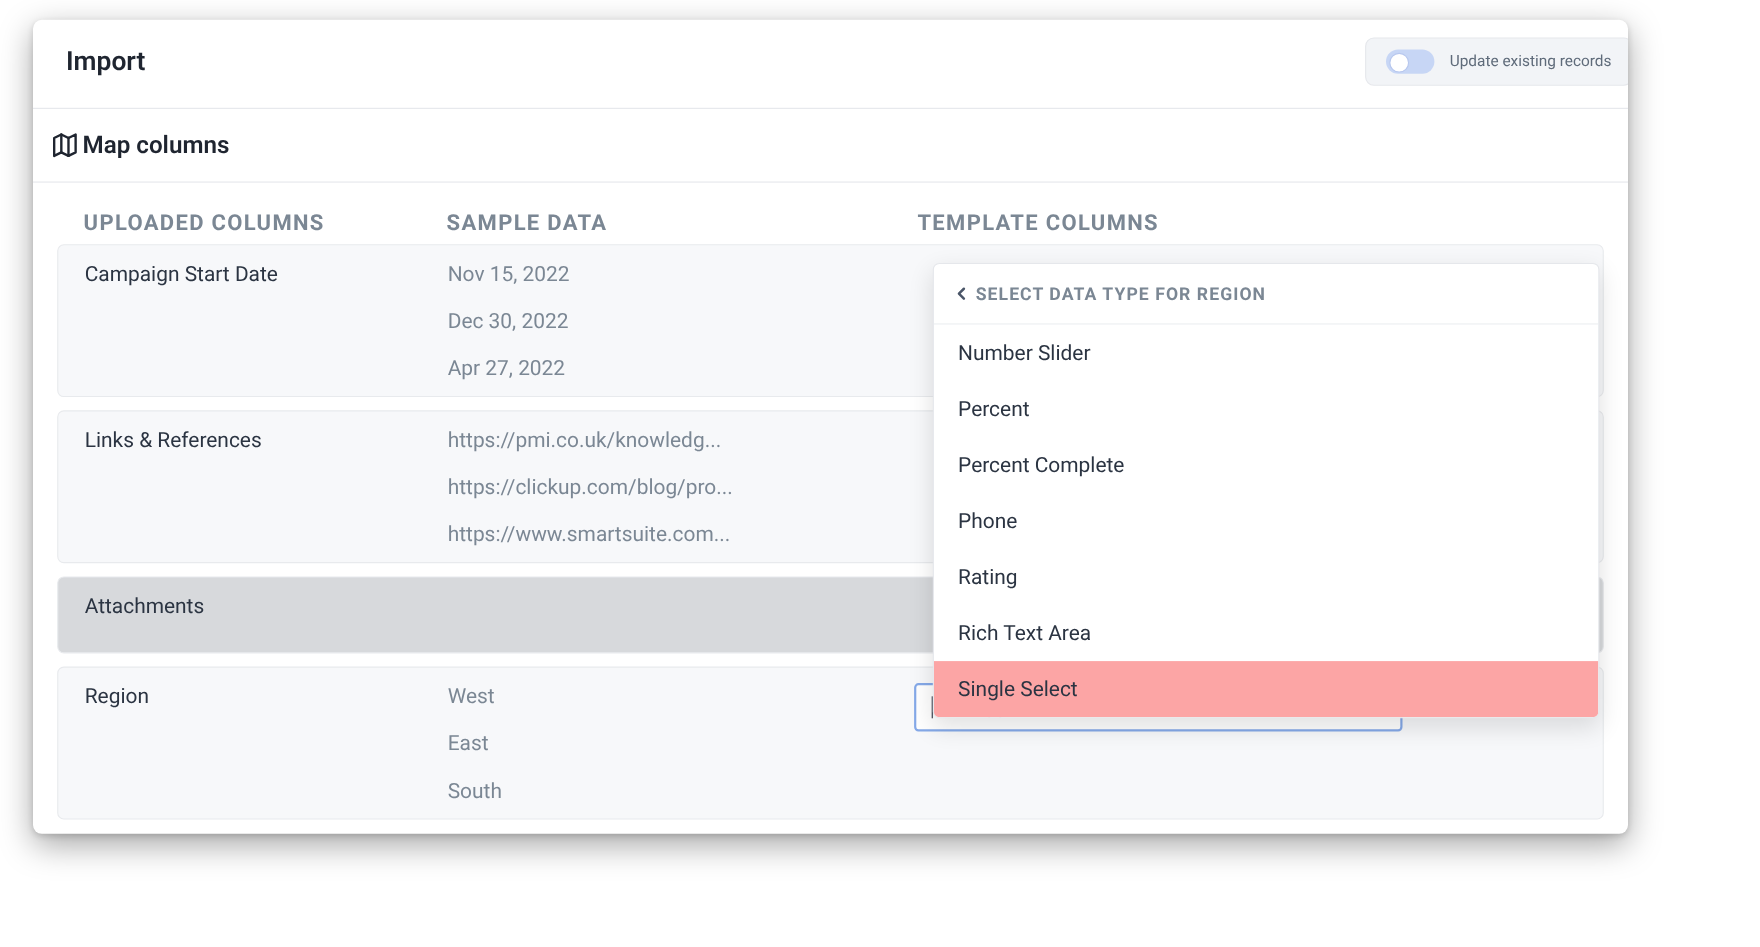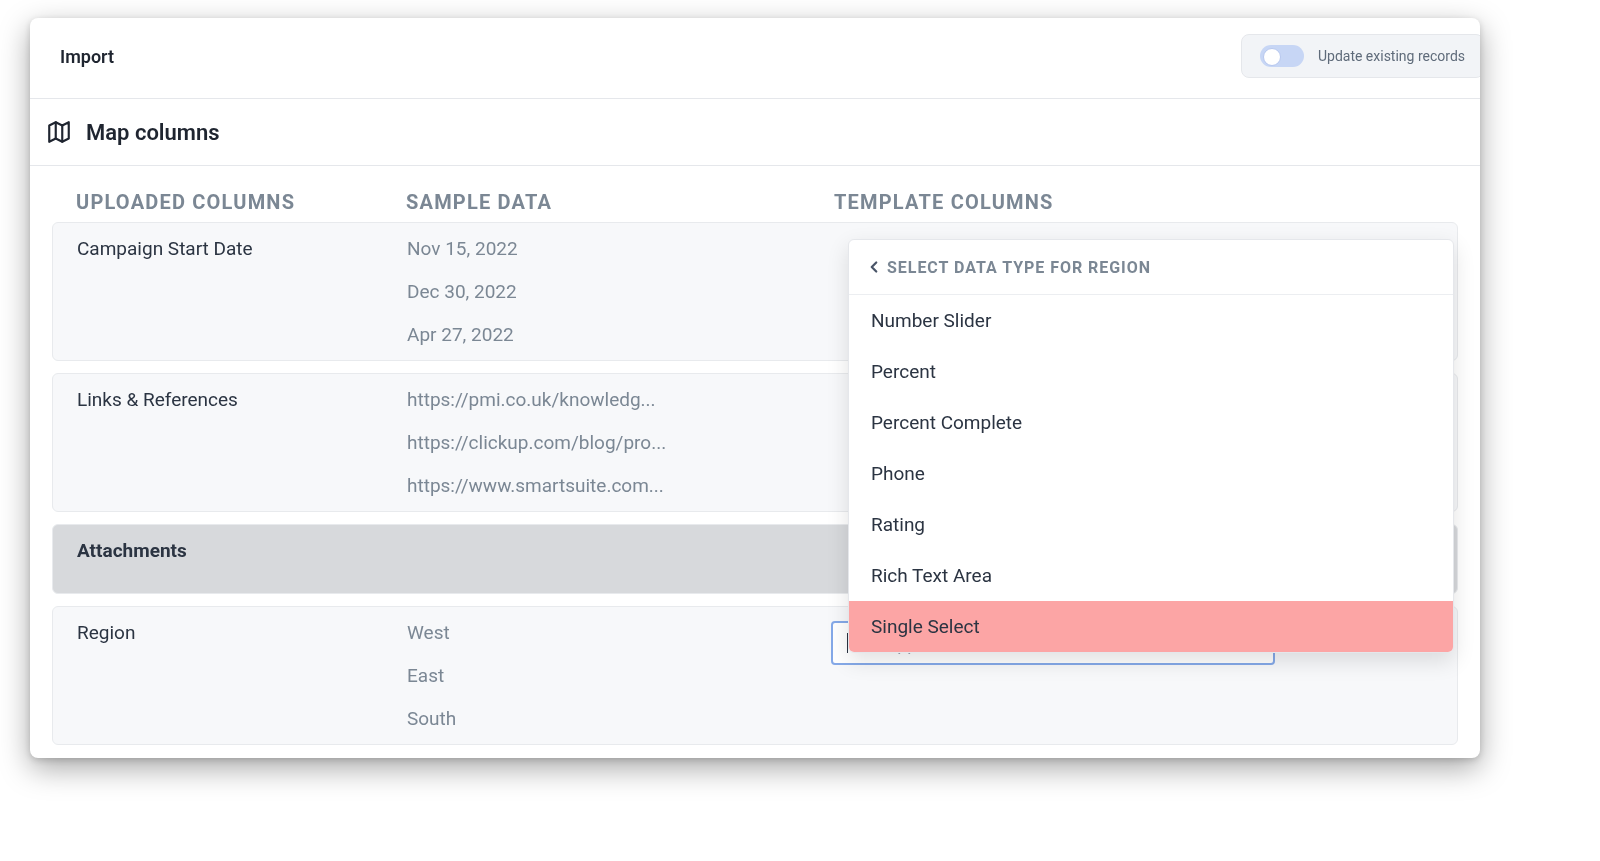--- a/index.html
+++ b/index.html
@@ -30,7 +30,7 @@
       border-bottom: 1px solid #e5e7eb;
     }
     .header-title {
-      font-size: 18px;
+      font-size: 24px;
       font-weight: 600;
       color: #1f2530;
     }

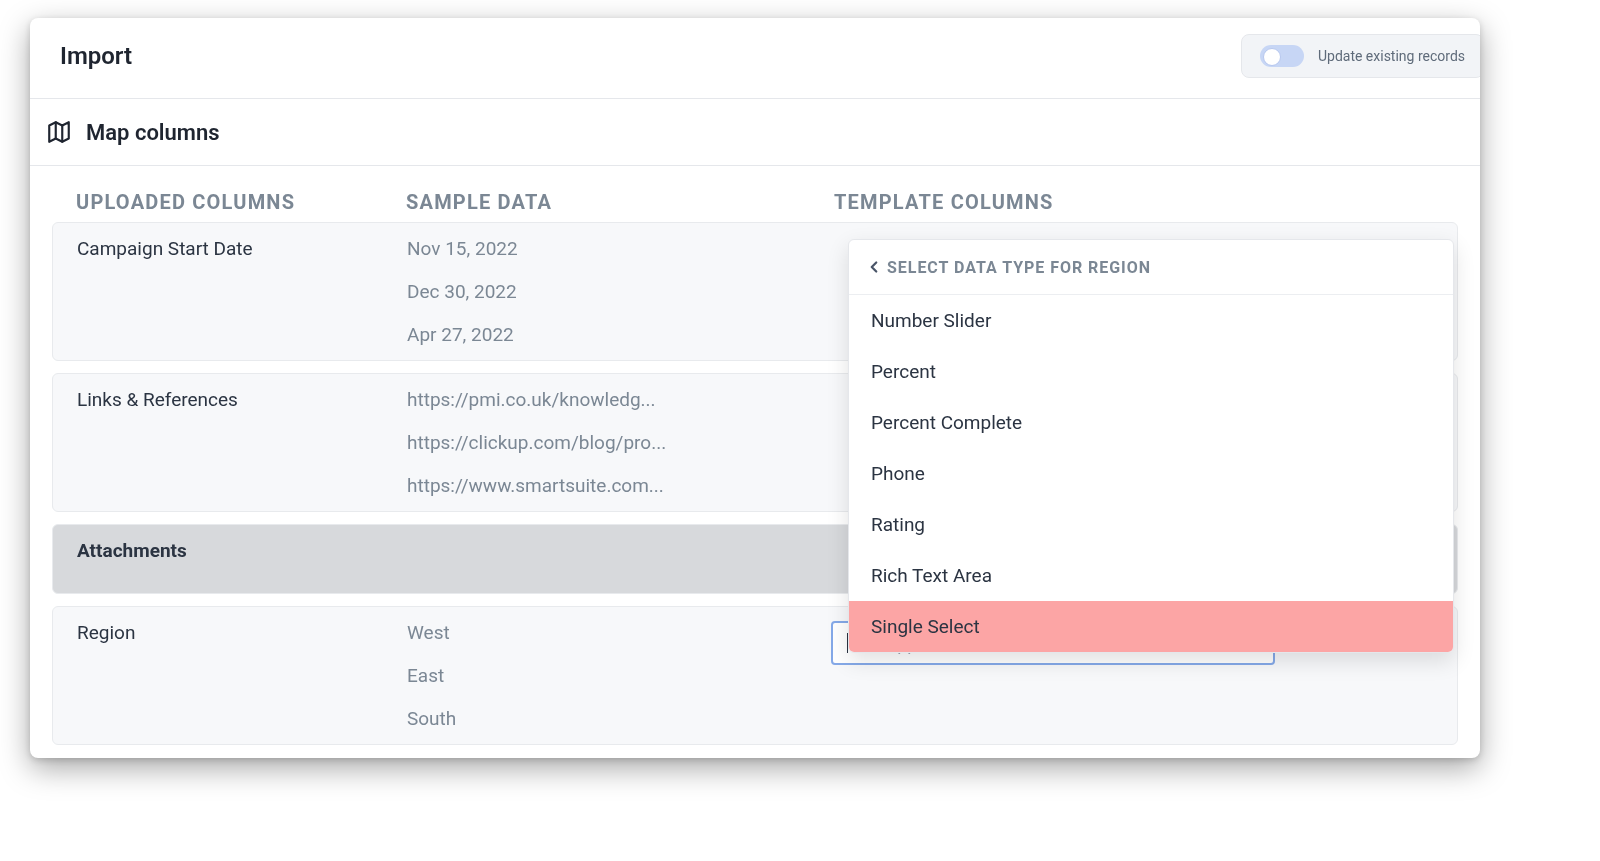--- a/index.html
+++ b/index.html
@@ -70,7 +70,7 @@
     .subheader {
       display: flex;
       align-items: center;
-      gap: 14px;
+      gap: 3px;
       padding: 20px 0 20px 16px;
       border-bottom: 1px solid #e5e7eb;
     }

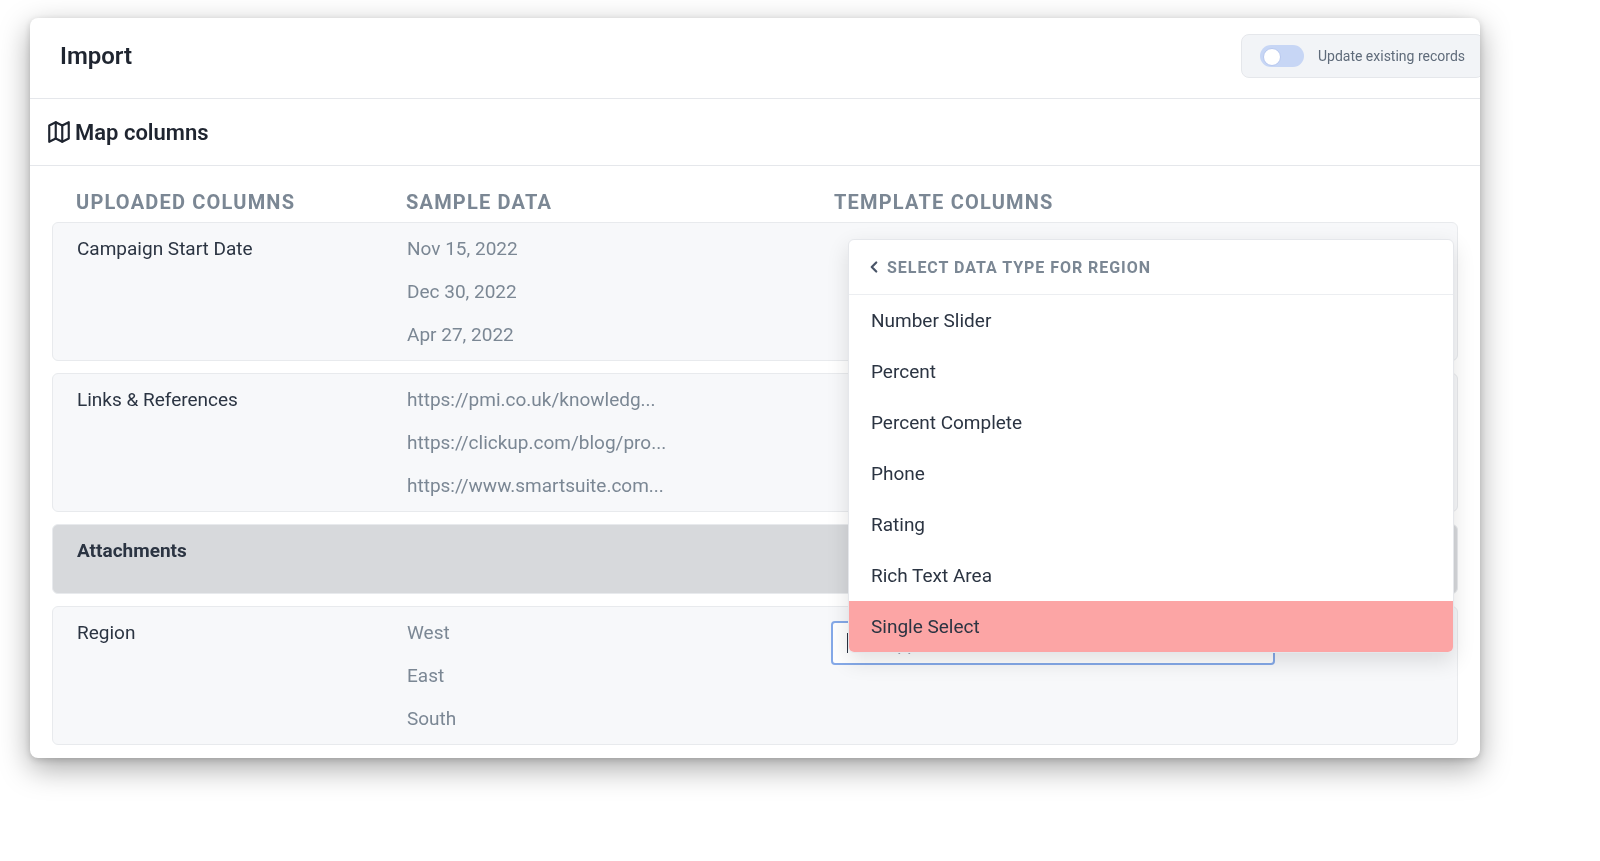--- a/index.html
+++ b/index.html
@@ -122,7 +122,7 @@
       display: flex;
       align-items: flex-start;
     }
-    .row.attachments { background: #d7d9dc; font-weight: bold; }
+    .row.attachments { background: #d7d9dc; }
     .select-box {
       width: 444px;
       height: 44px;

